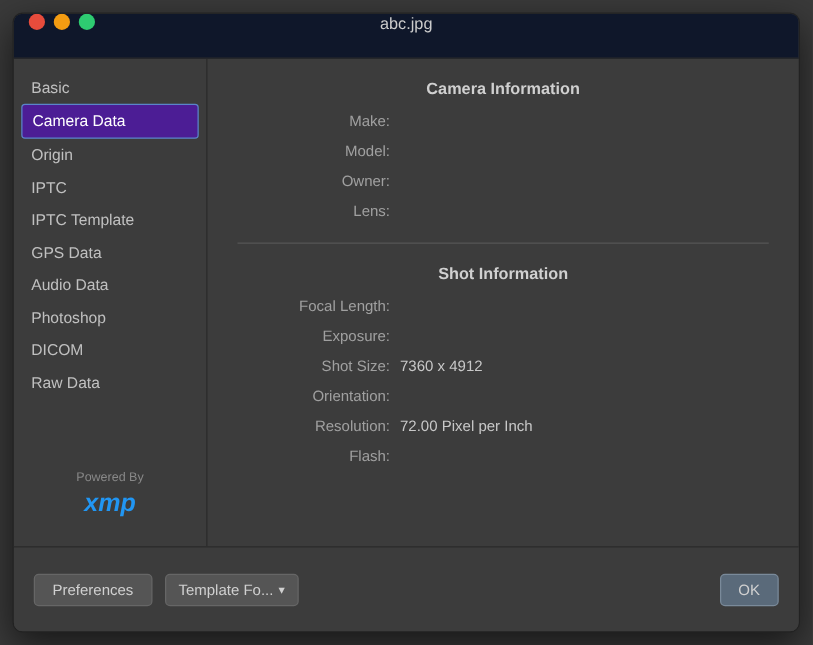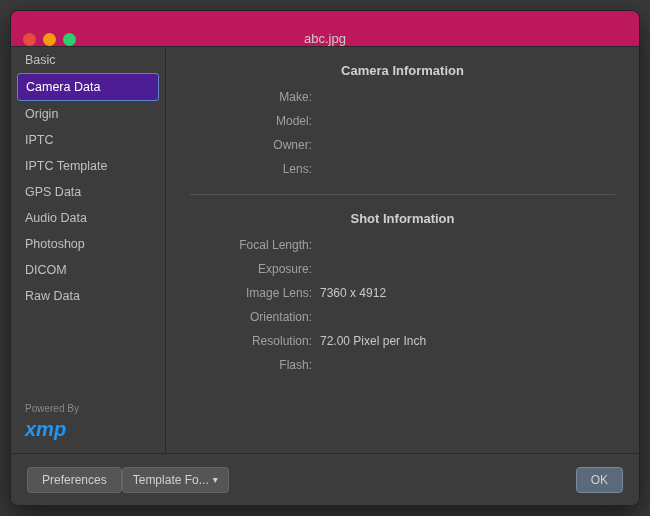--- a/index.html
+++ b/index.html
@@ -29,9 +29,9 @@
     
     .titlebar {
       height: 36px;
-      background: #be185d;
-      display: flex;
-      align-items: flex-end;
+      background: #0f172a;
+      display: flex;
+      align-items: flex-start;
       justify-content: center;
       position: relative;
       border-bottom: 1px solid #2a2a2a;

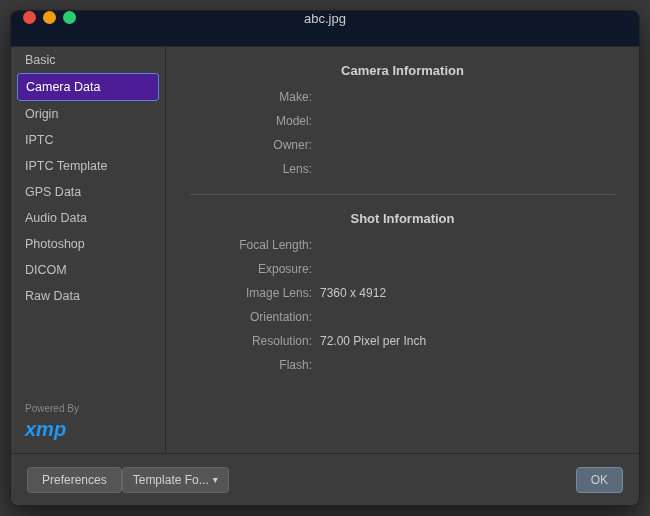--- a/index.html
+++ b/index.html
@@ -77,7 +77,7 @@
       border-right: 1px solid #2a2a2a;
       display: flex;
       flex-direction: column;
-      padding: 0 0;
+      padding: 10px 0;
       flex-shrink: 0;
     }
 

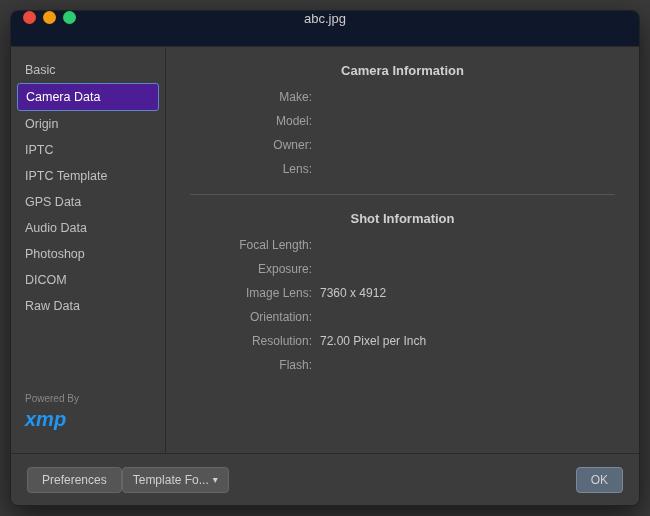--- a/index.html
+++ b/index.html
@@ -280,7 +280,7 @@
           <span class="info-value"></span>
         </div>
         <div class="info-row">
-          <span class="info-label">Image Lens:</span>
+          <span class="info-label">Shot Size:</span>
           <span class="info-value">7360 x 4912</span>
         </div>
         <div class="info-row">

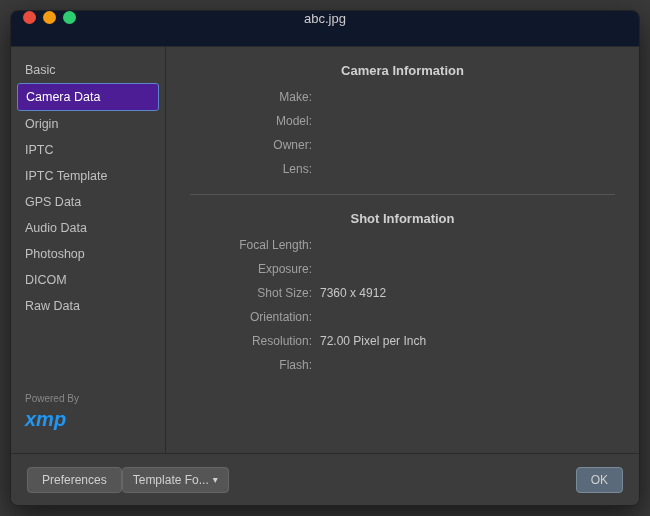--- a/index.html
+++ b/index.html
@@ -101,6 +101,7 @@
     .sidebar-footer {
       margin-top: auto;
       padding: 12px 14px;
+      text-align: center;
     }
 
     .powered-by {

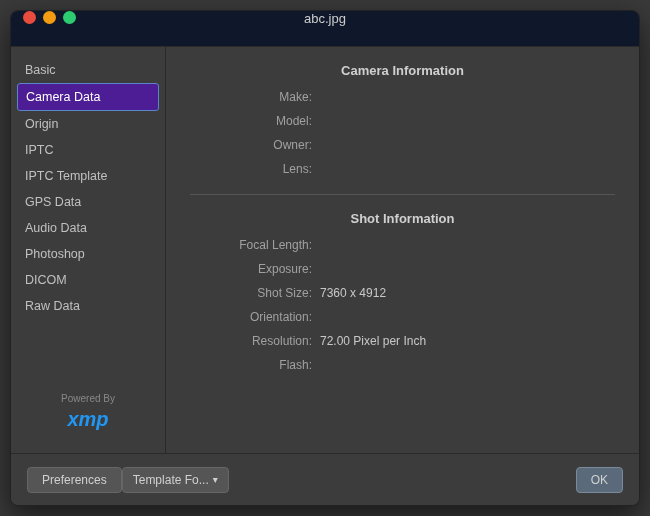--- a/index.html
+++ b/index.html
@@ -168,12 +168,13 @@
 
     
     .bottom-bar {
-      height: 52px;
+      height: 68px;
       background: #3c3c3c;
       border-top: 1px solid #2a2a2a;
       display: flex;
       align-items: center;
       padding: 0 16px;
+      gap: 10px;
       flex-shrink: 0;
     }
 

